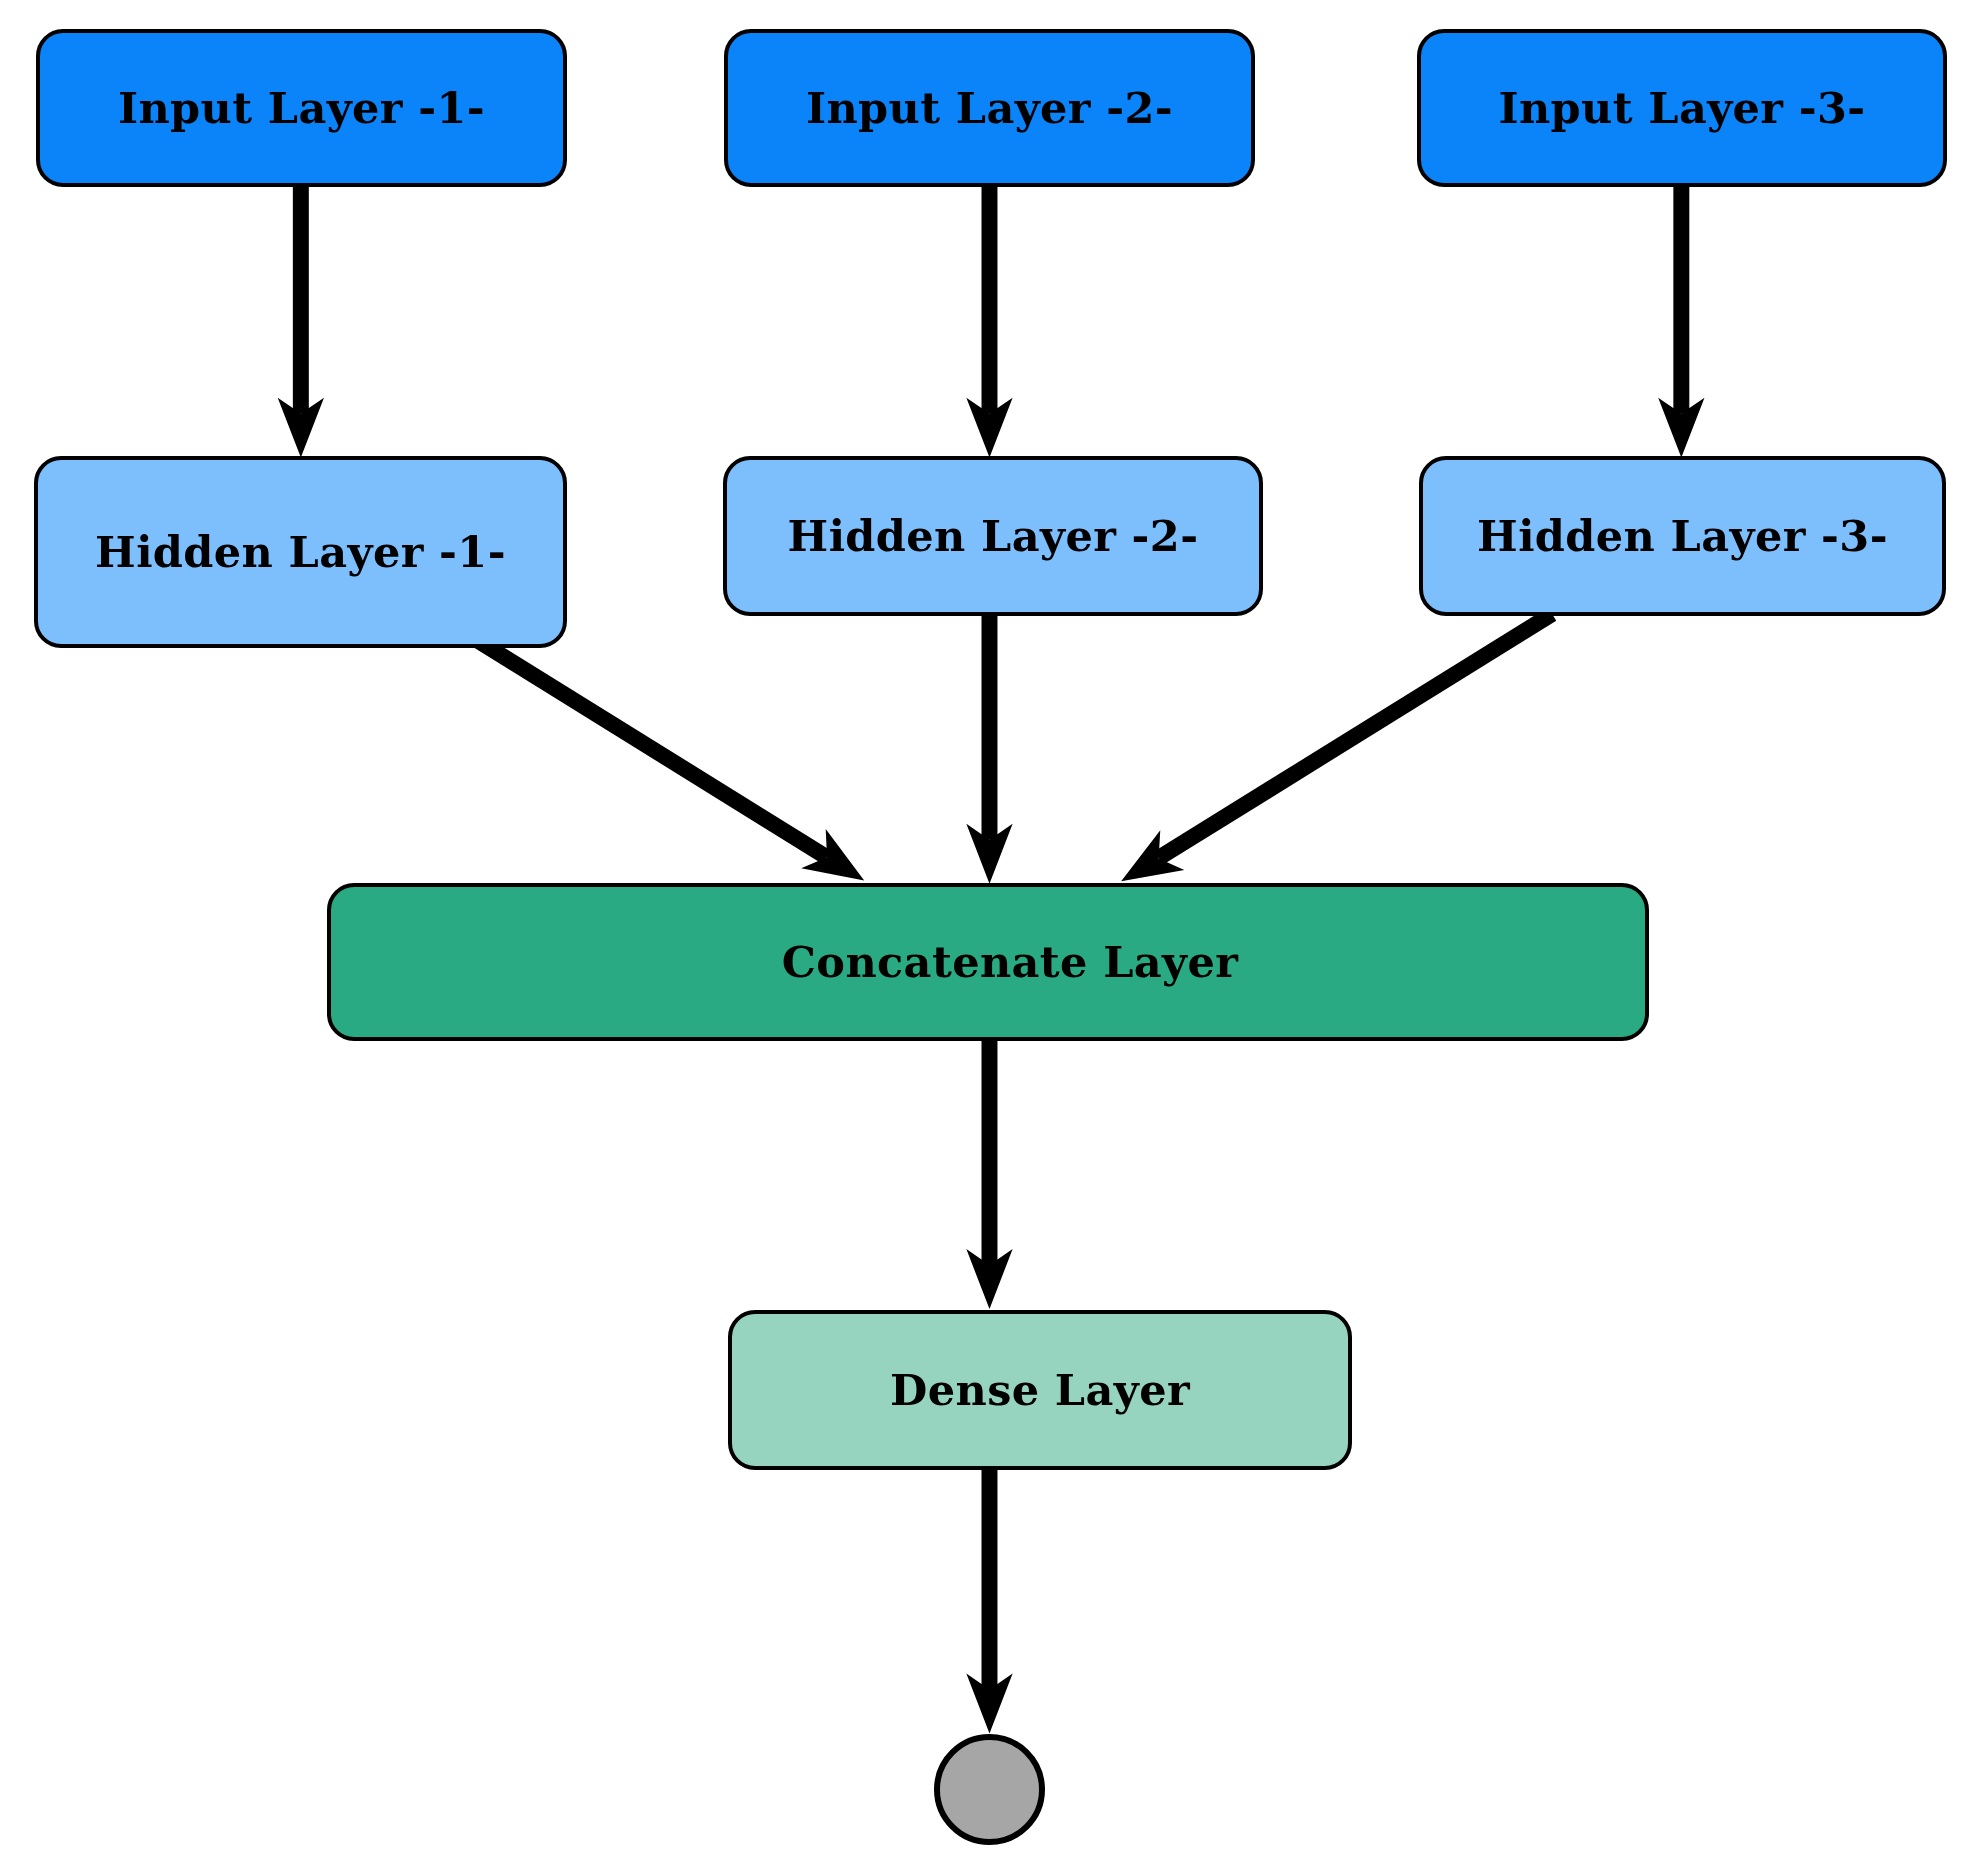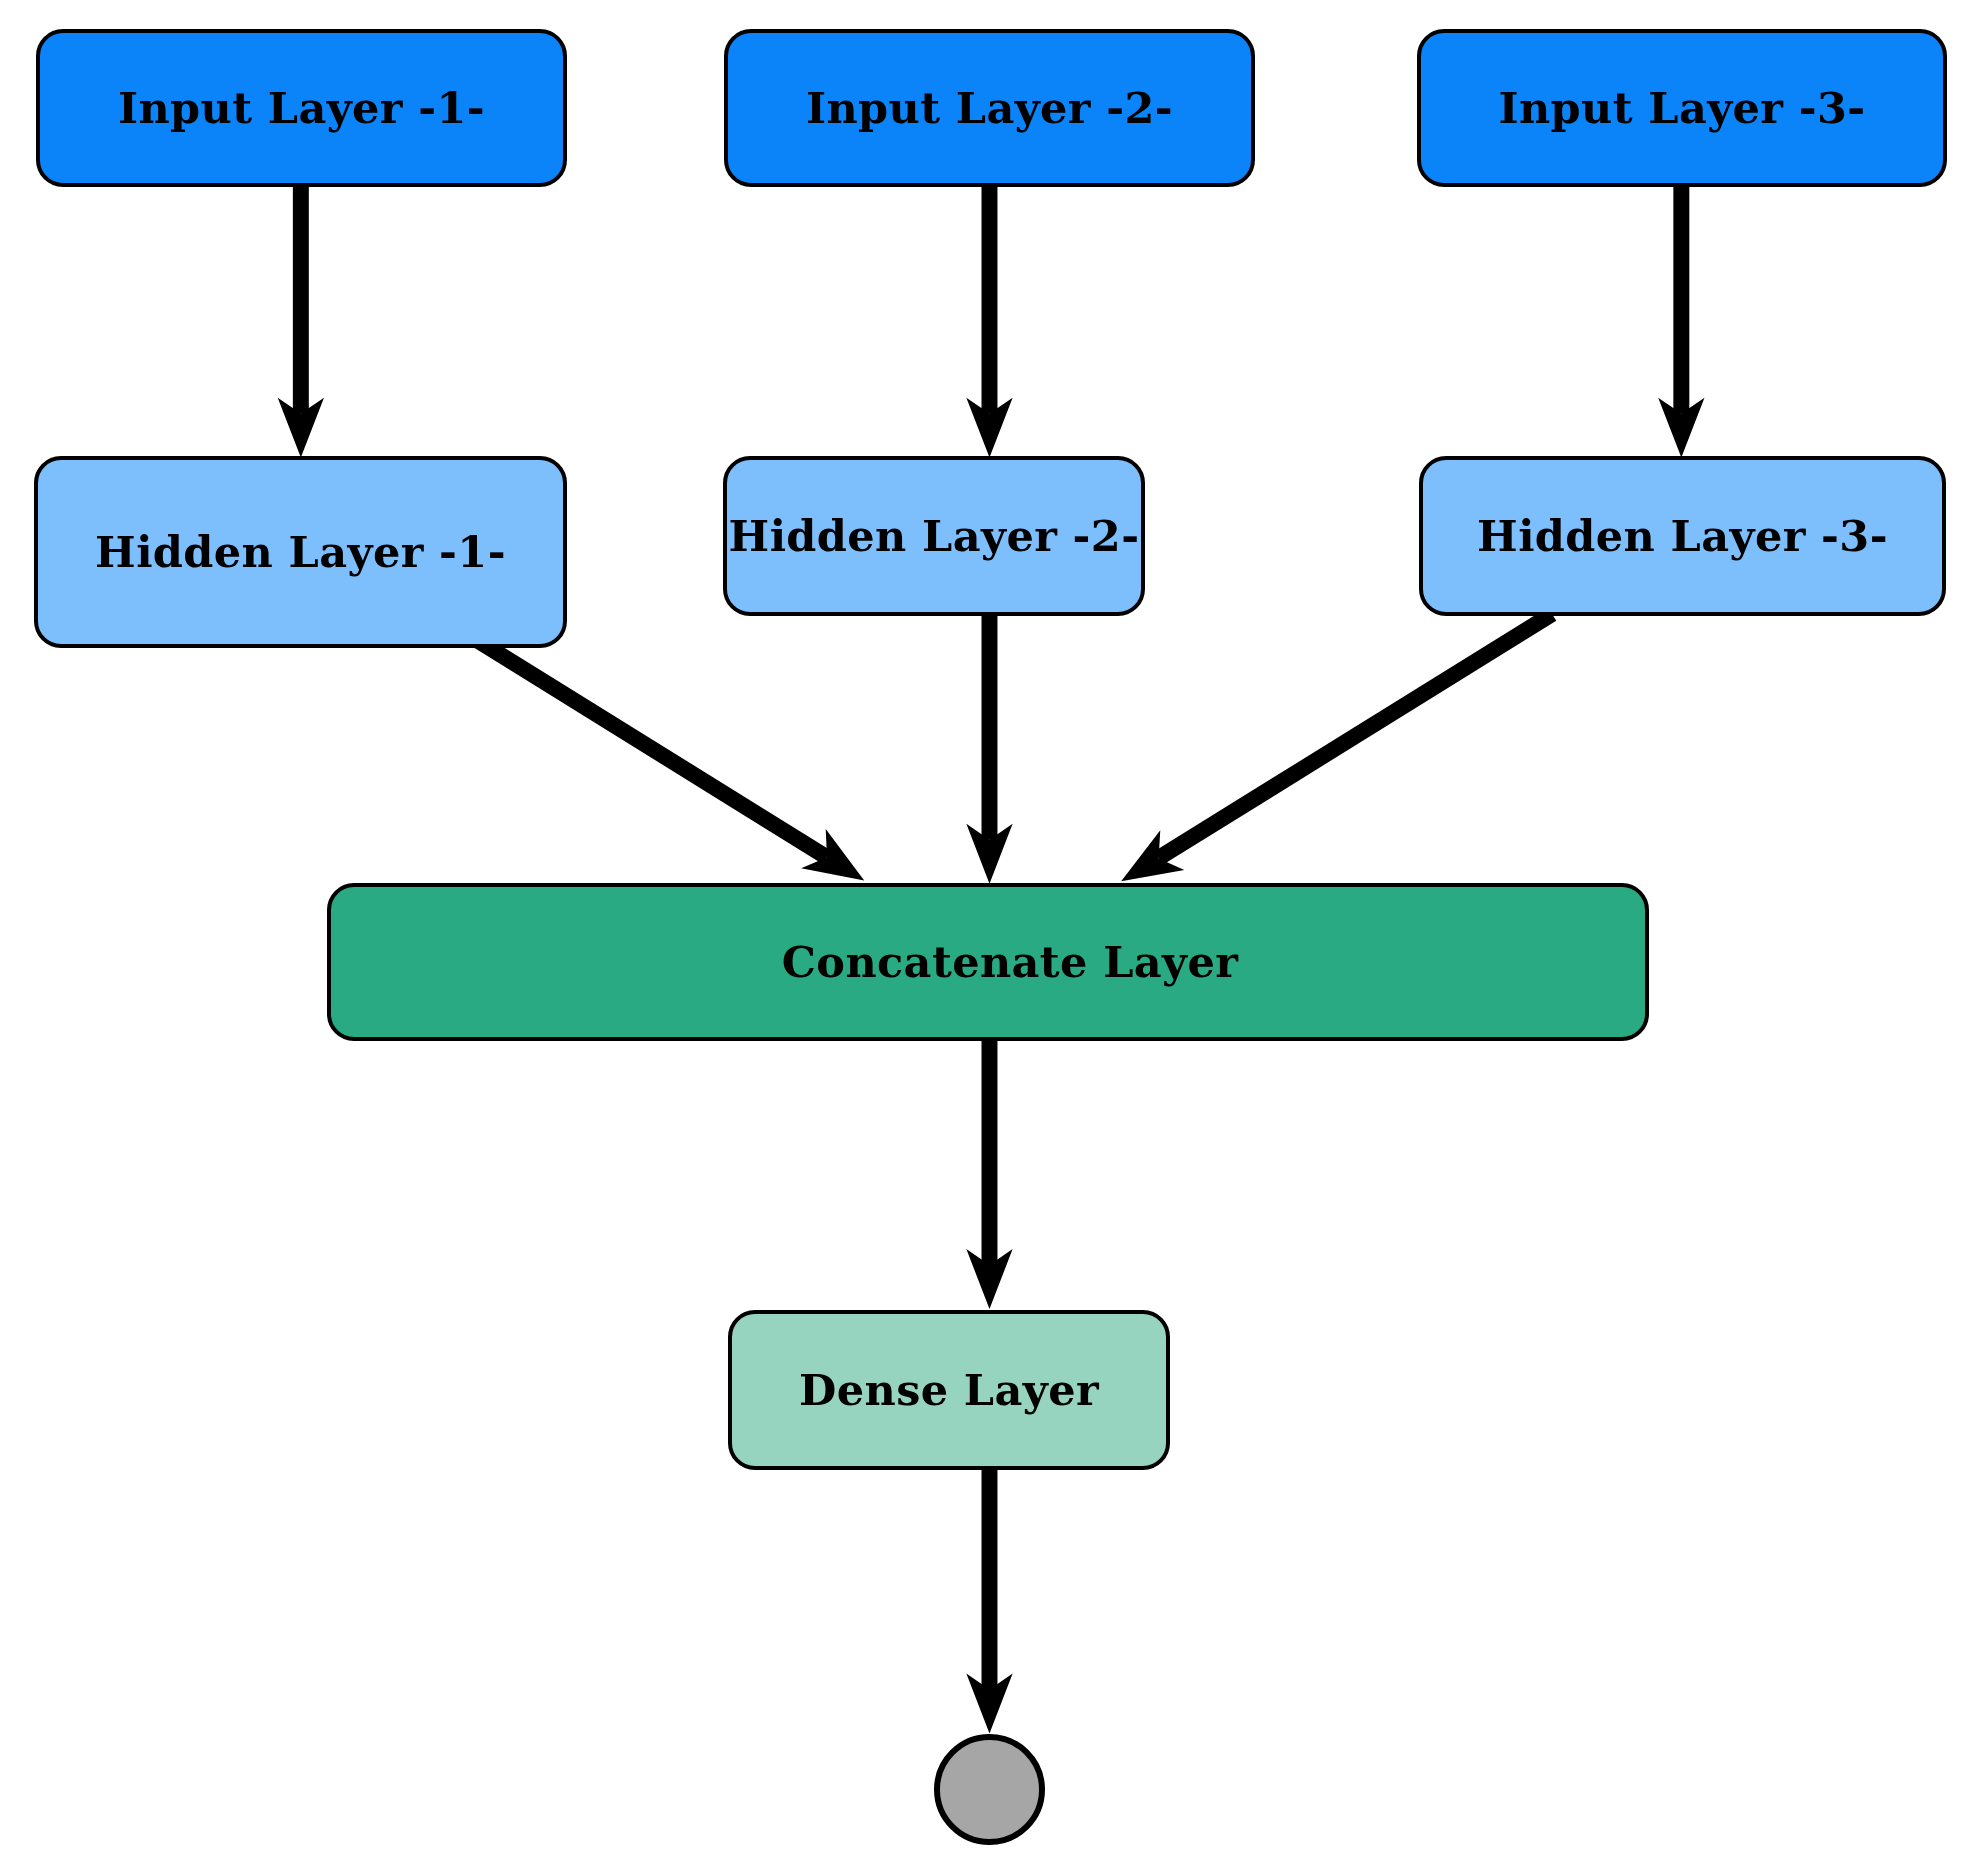--- a/index.html
+++ b/index.html
@@ -52,7 +52,7 @@
   .node.input-2  { left: 724px;  top: 29px;  width: 531px;  height: 158px; }
   .node.input-3  { left: 1417px; top: 29px;  width: 530px;  height: 158px; }
   .node.hidden-1 { left: 34px;   top: 456px; width: 533px;  height: 192px; }
-  .node.hidden-2 { left: 723px;  top: 456px; width: 422px;  height: 160px; }
+  .node.hidden-2 { left: 723px;  top: 456px; width: 540px;  height: 160px; }
   .node.hidden-3 { left: 1419px; top: 456px; width: 527px;  height: 160px; }
   .node.concat-box { left: 327px; top: 883px; width: 1322px; height: 158px; }
   .node.dense-box  { left: 728px; top: 1310px; width: 442px;  height: 160px; }

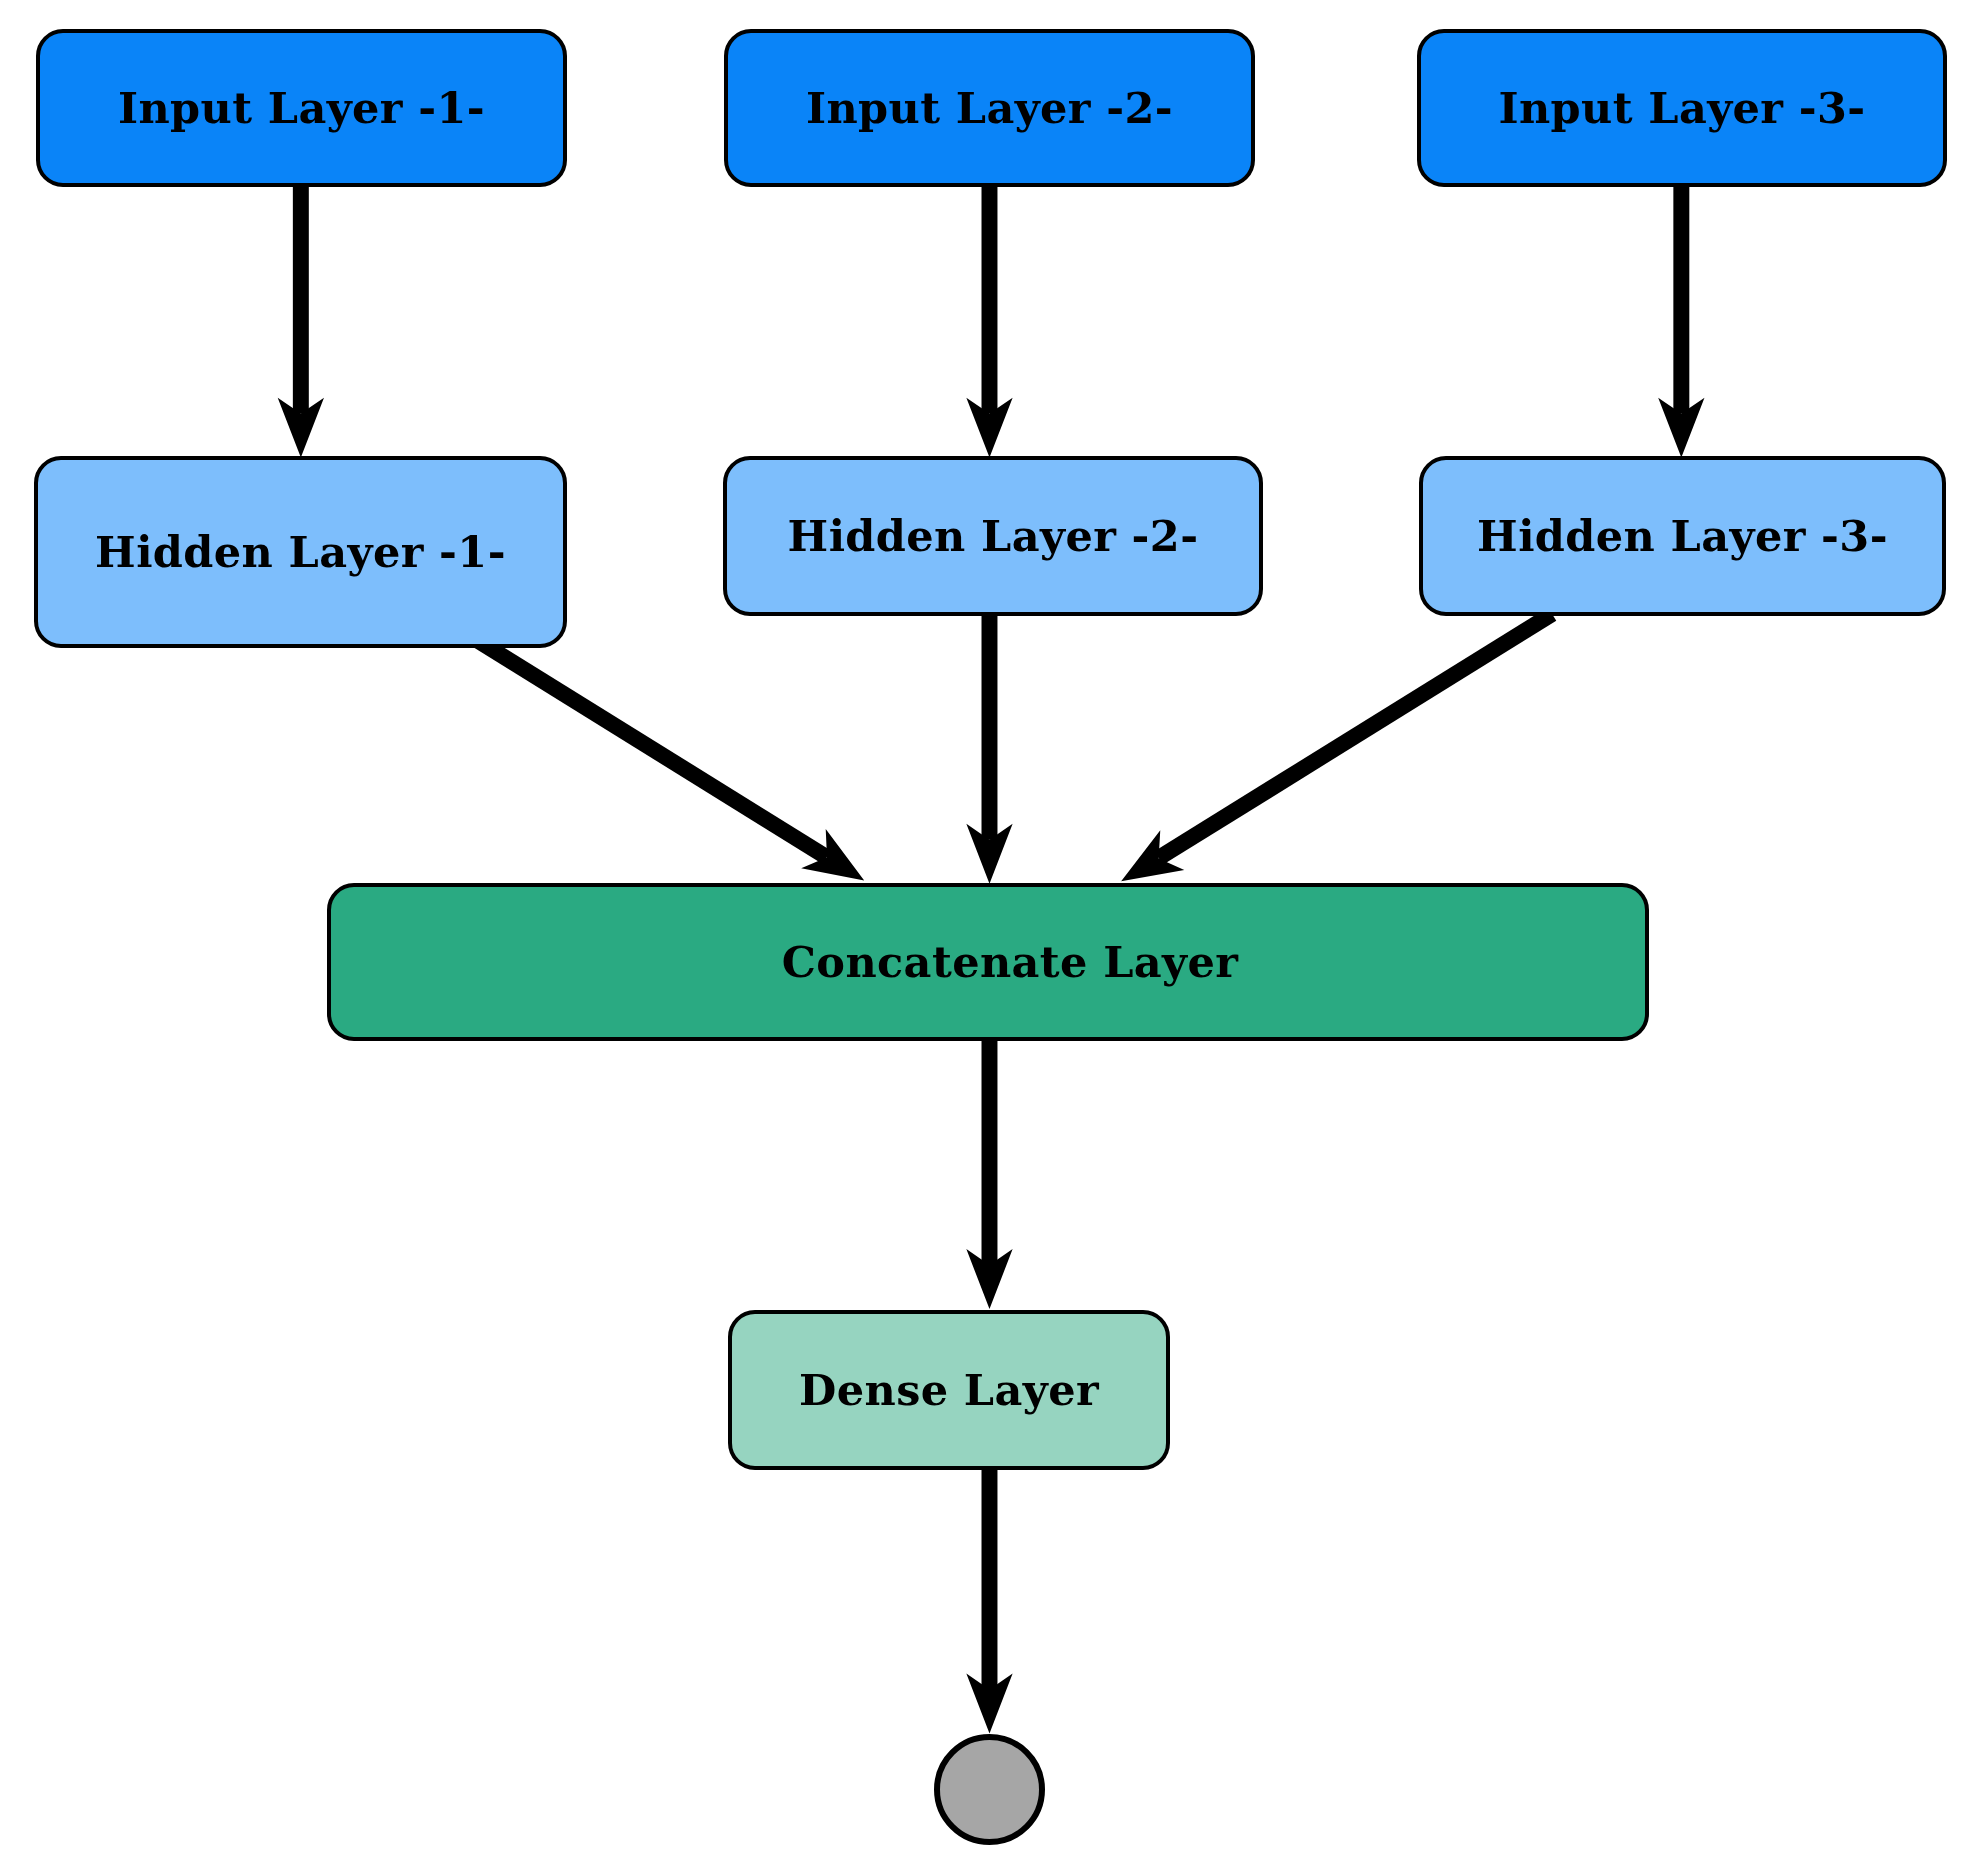--- a/index.html
+++ b/index.html
@@ -55,7 +55,7 @@
   .node.hidden-2 { left: 723px;  top: 456px; width: 540px;  height: 160px; }
   .node.hidden-3 { left: 1419px; top: 456px; width: 527px;  height: 160px; }
   .node.concat-box { left: 327px; top: 883px; width: 1322px; height: 158px; }
-  .node.dense-box  { left: 728px; top: 1310px; width: 442px;  height: 160px; }
+  .node.dense-box  { left: 728px; top: 1310px; width: 624px;  height: 160px; }
 
   .output-circle {
     position: absolute;

